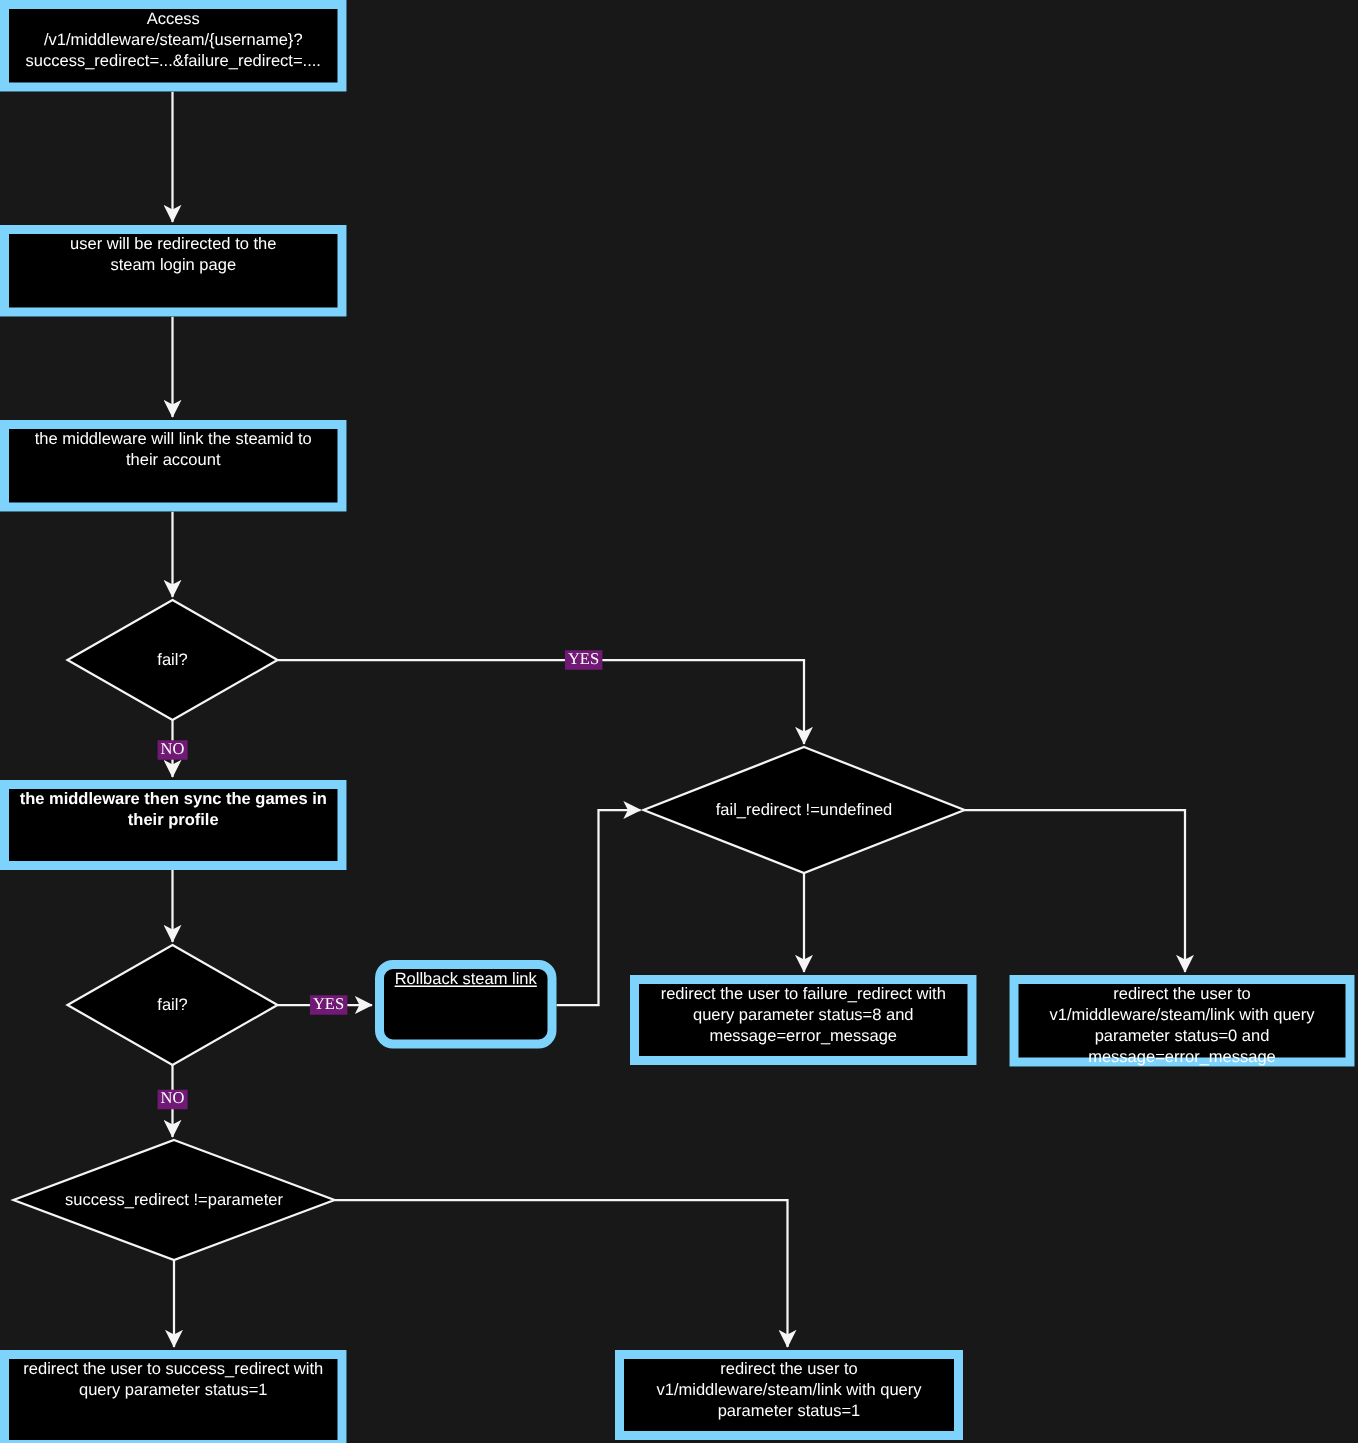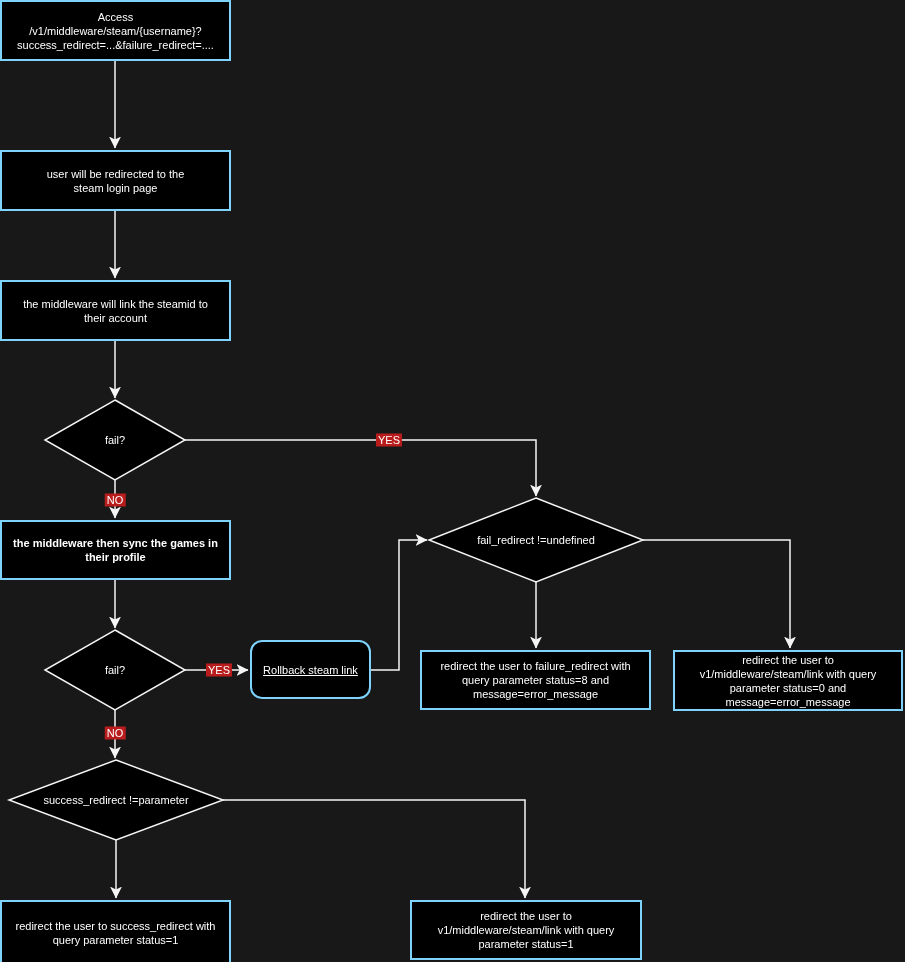--- a/index.html
+++ b/index.html
@@ -25,9 +25,9 @@
     position: absolute;
     box-sizing: border-box;
     background: #000000;
-    border: 2px solid #7dd3fc;
+    border: 6px solid #7dd3fc;
     display: flex;
-    align-items: center;
+    align-items: flex-start;
     justify-content: center;
     text-align: center;
   }

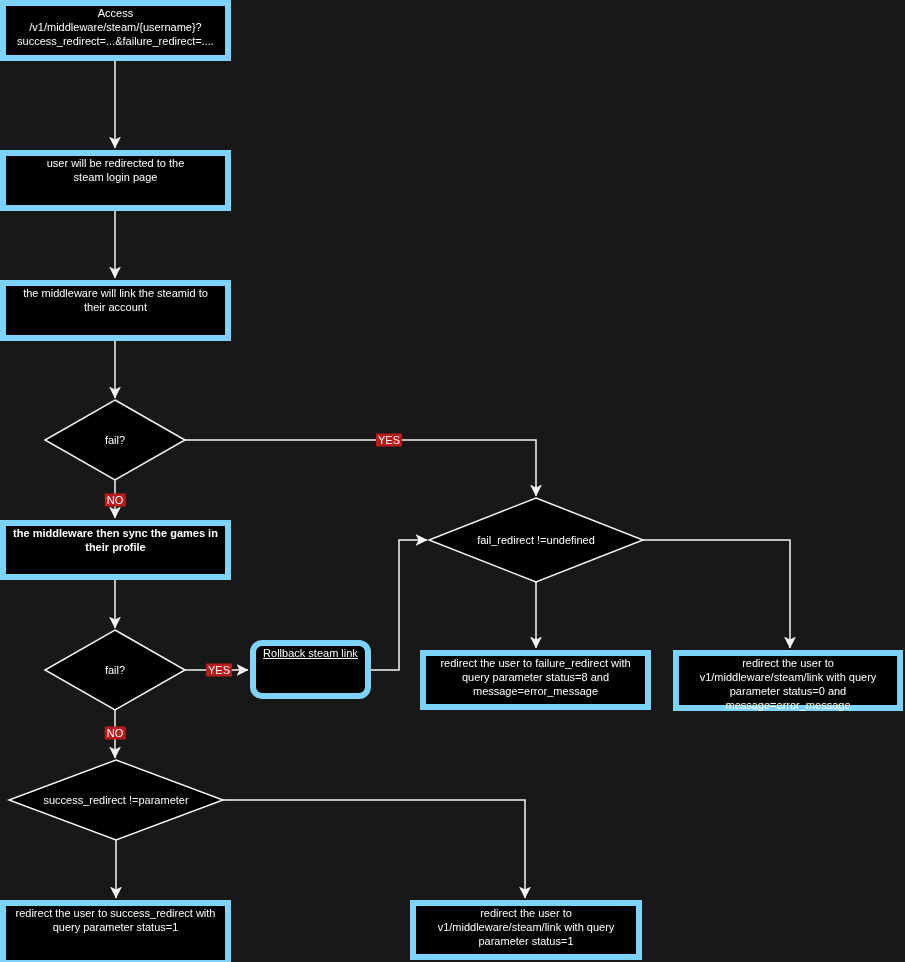--- a/index.html
+++ b/index.html
@@ -50,12 +50,13 @@
   .edge-label {
     position: absolute;
     transform: translate(-50%, -50%);
-    background: #b91c1c;
+    background: #701a75;
     color: #ffffff;
     font-size: 11px;
     line-height: 13px;
     padding: 0 2px;
     width: max-content;
+    font-family: Liberation Serif, serif;
   }
 </style>
 </head>

